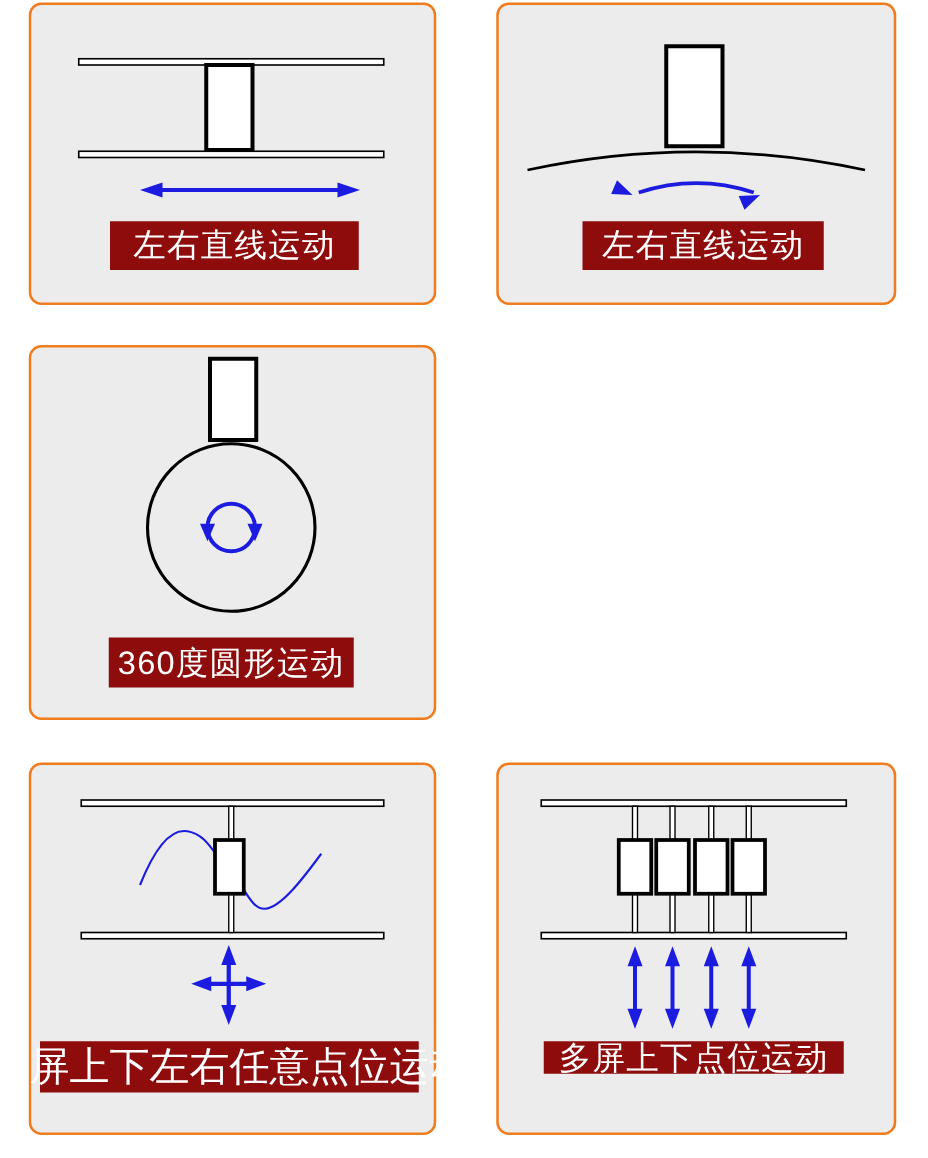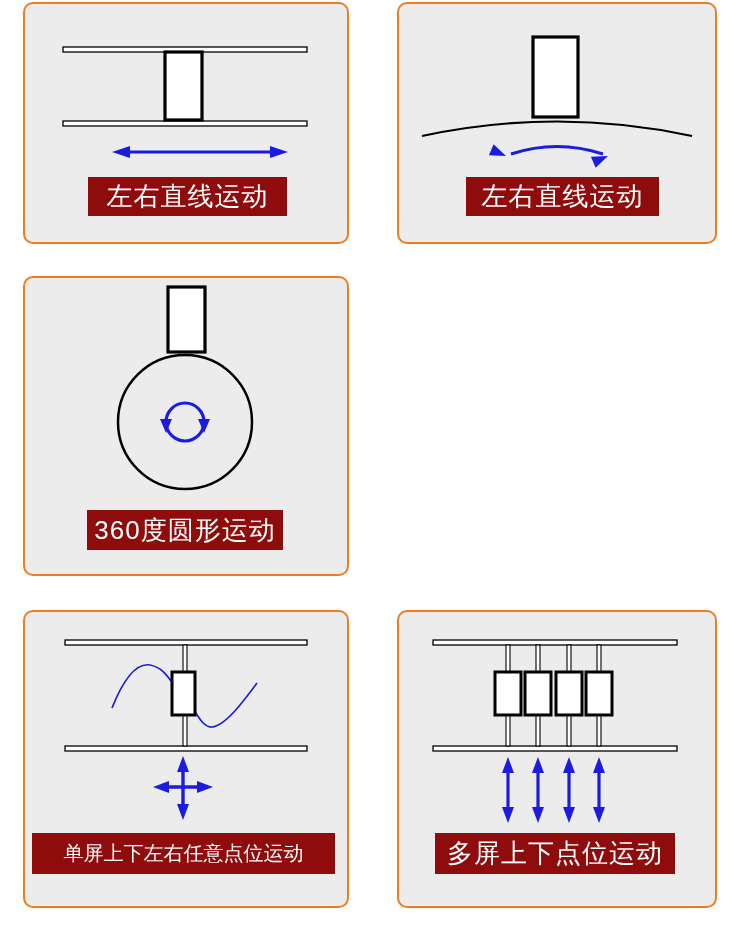--- a/index.html
+++ b/index.html
@@ -20,7 +20,7 @@
     font-size:26px; letter-spacing:1px; white-space:nowrap;
     font-family:"Liberation Sans", sans-serif;
   }
-  .banner.small { font-size:20px; letter-spacing:0; }
+  .banner.small { font-size:32px; letter-spacing:0; }
   
   .k   { stroke:var(--line-black); fill:var(--shape-fill); }
   .kl  { stroke:var(--line-black); fill:none; }

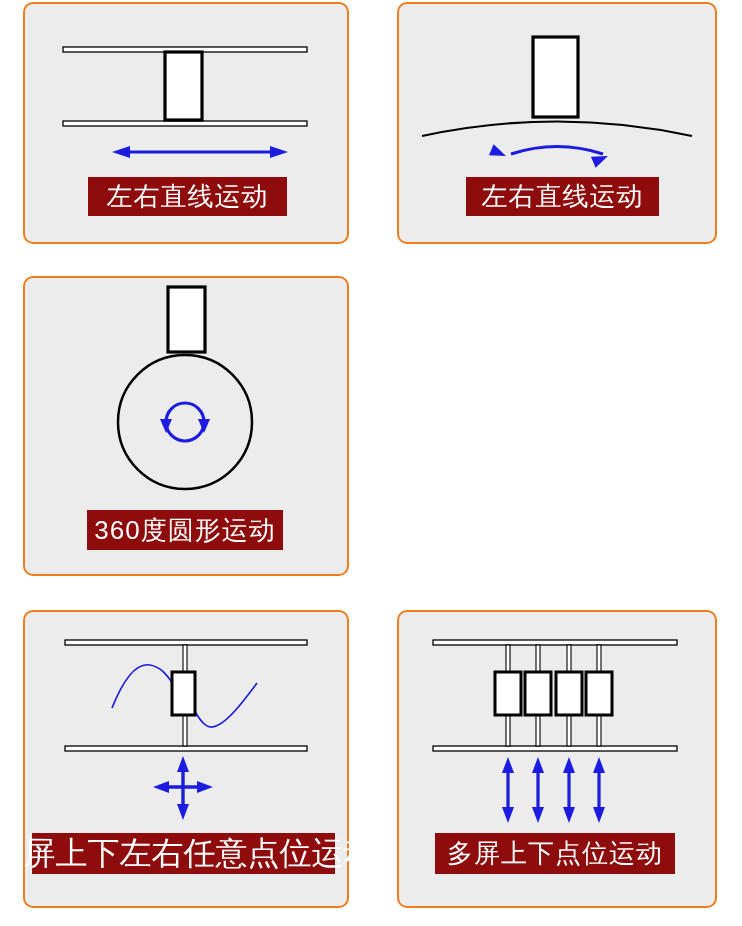--- a/index.html
+++ b/index.html
@@ -133,7 +133,7 @@
         <polygon class="bf" points="200,211 194,195 206,195"></polygon>
       </g>
     </svg>
-    <div class="banner" style="left:36px; top:221px; width:240px; height:41px;">多屏上下点位运动</div>
+    <div class="banner" style="left:36px; top:221px; width:240px; height:26px;">多屏上下点位运动</div>
   </div>
 
 </div>

